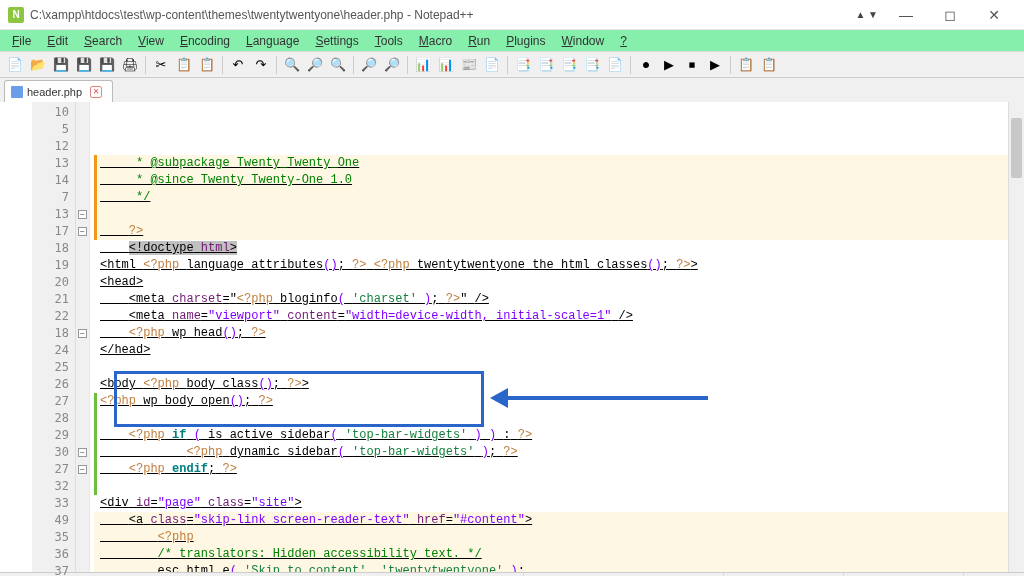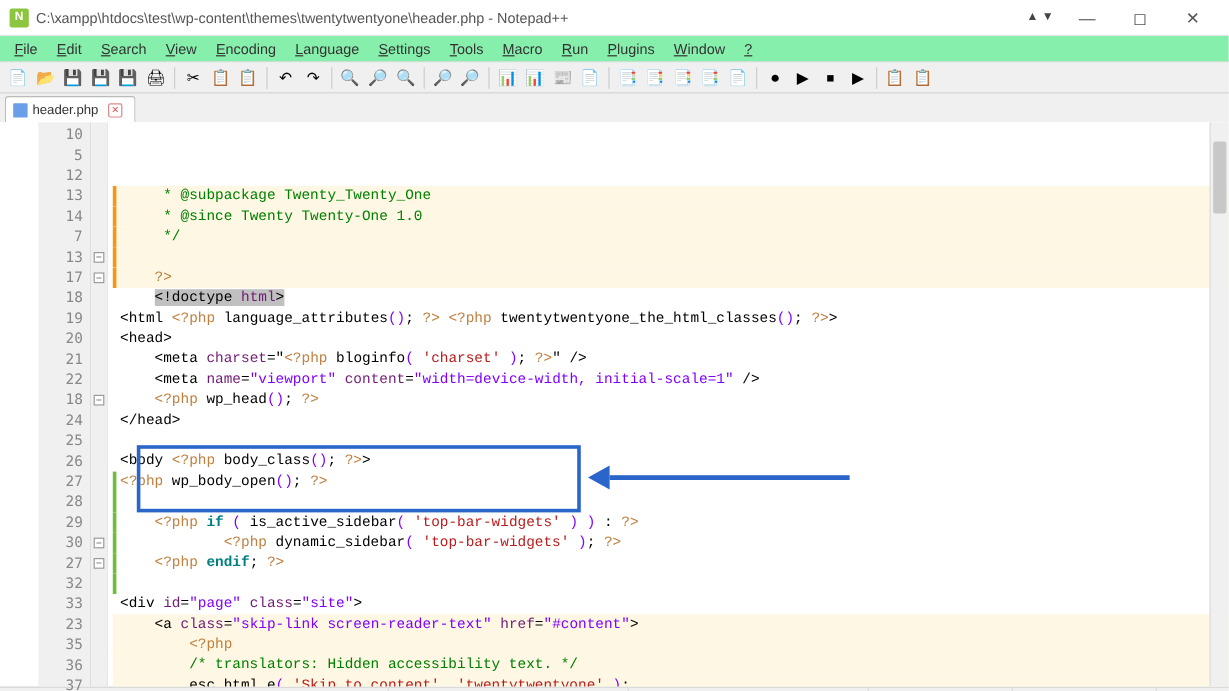--- a/index.html
+++ b/index.html
@@ -26,7 +26,7 @@
 .fold div { height: 17px; display:flex; align-items:center; justify-content:center;}
 .fbox { width:9px; height:9px; border:1px solid #999; display:flex; align-items:center; justify-content:center; font-size:8px; line-height:1; color:#666; background:#fff;}
 .code { flex: 1; font: 12px/17px Consolas, "Courier New", monospace; padding: 2px 0 2px 4px; white-space: pre; color: #000; position: relative; overflow: hidden; }
-.codeline { height: 17px; position: relative; }
+.codeline { height: 17px; position: relative; text-decoration: underline; }
 .changebar { position:absolute; left:0; top:0; bottom:0; width:3px; }
 .cb-orange { background:#f29718; }
 .cb-green { background:#6bbf3b; }

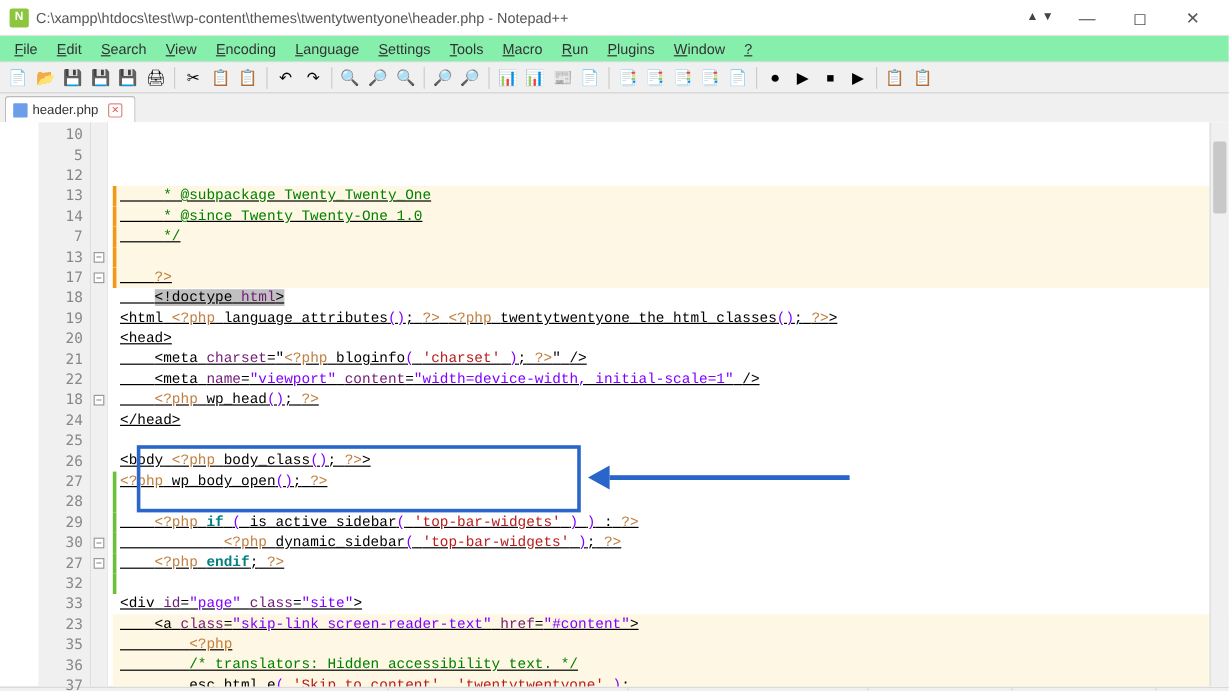--- a/index.html
+++ b/index.html
@@ -36,7 +36,7 @@
 .c-attr { color: #701a75; }
 .c-php { color: #c08040; }
 .c-kw { color: #008080; font-weight: bold; }
-.c-str { color: #b91c1c; }
+.c-str { color: #15803d; }
 .c-brace { color: #8000ff; }
 .c-black { color: #000; }
 .sel { background: #c0c0c0; }

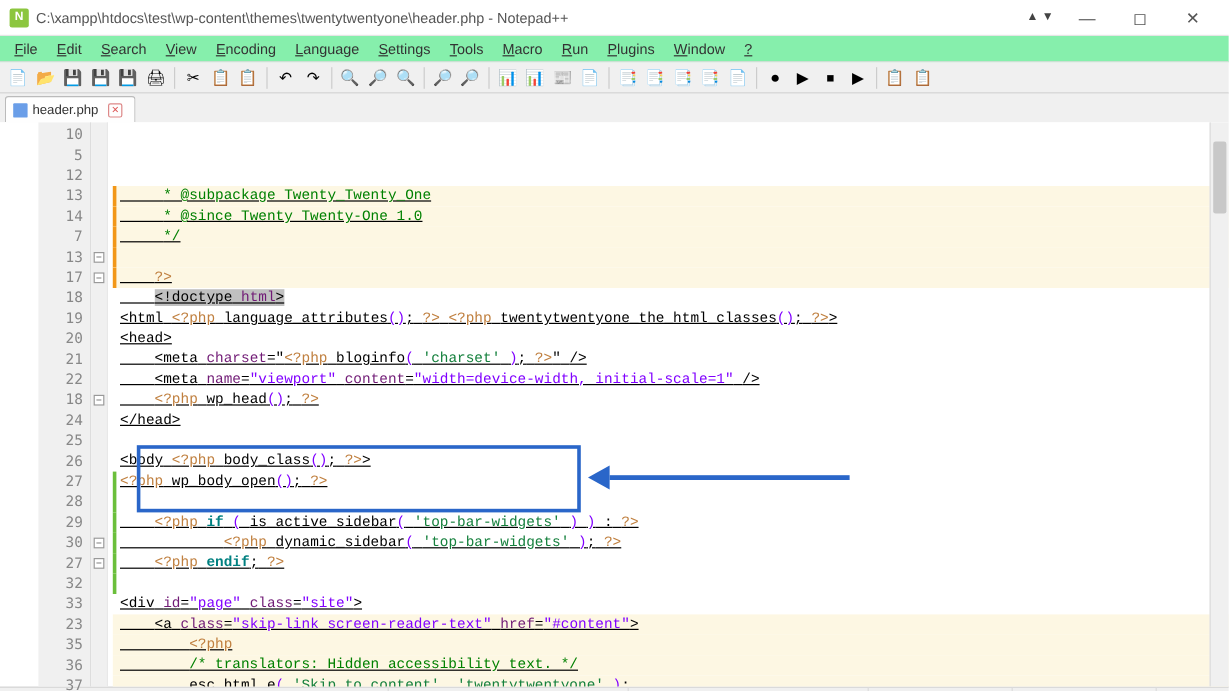--- a/index.html
+++ b/index.html
@@ -156,7 +156,7 @@
       <div>27</div>
       <div>32</div>
       <div>33</div>
-      <div>23</div>
+      <div>49</div>
       <div>35</div>
       <div>36</div>
       <div>37</div>

